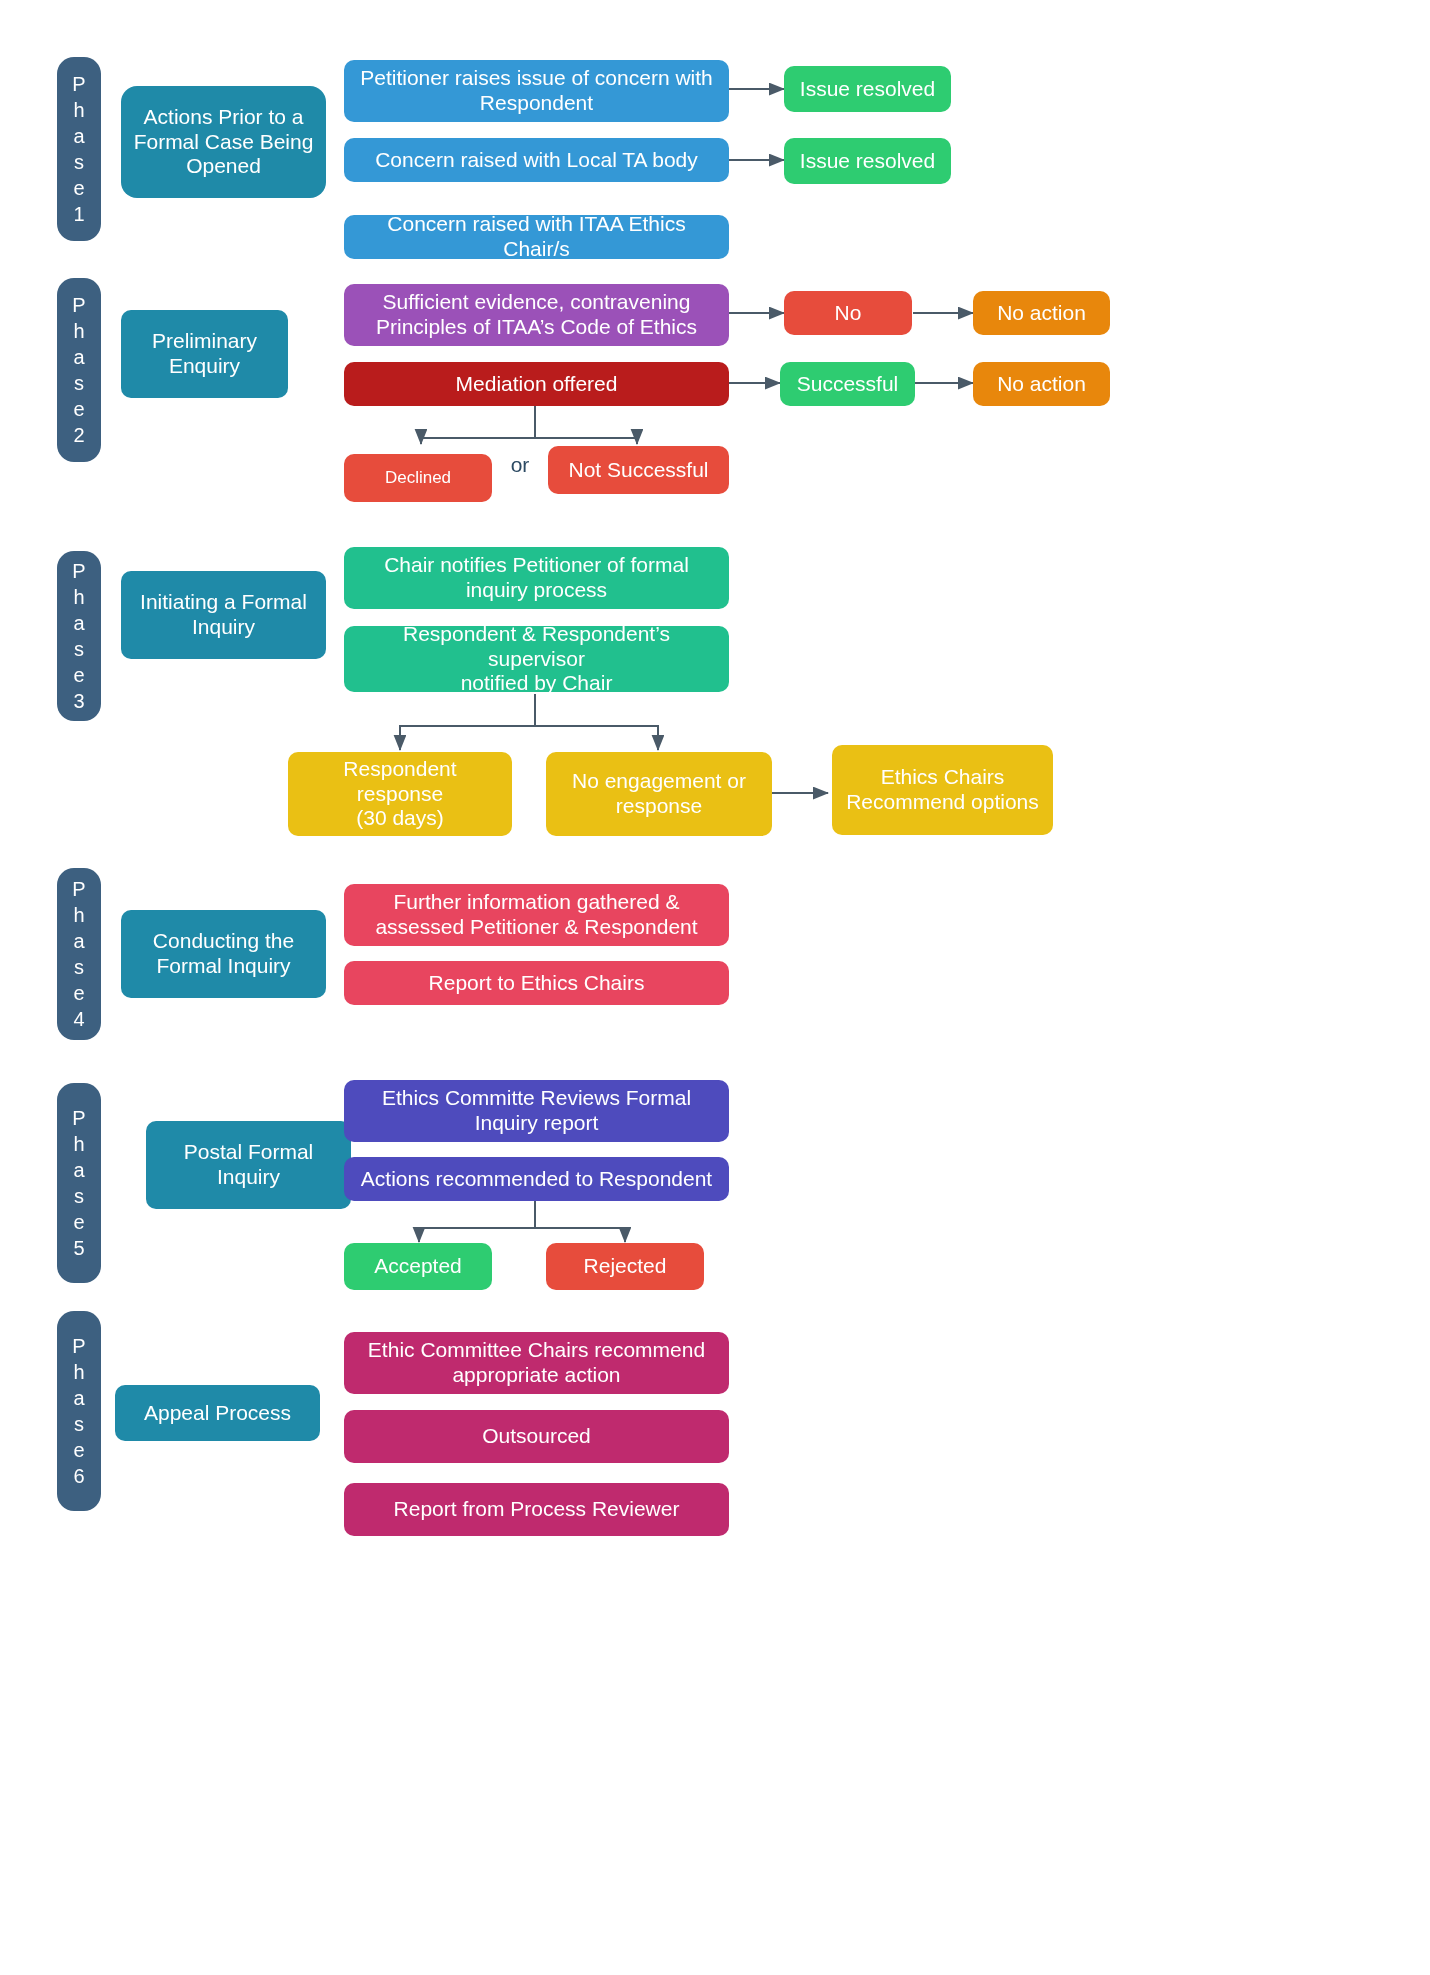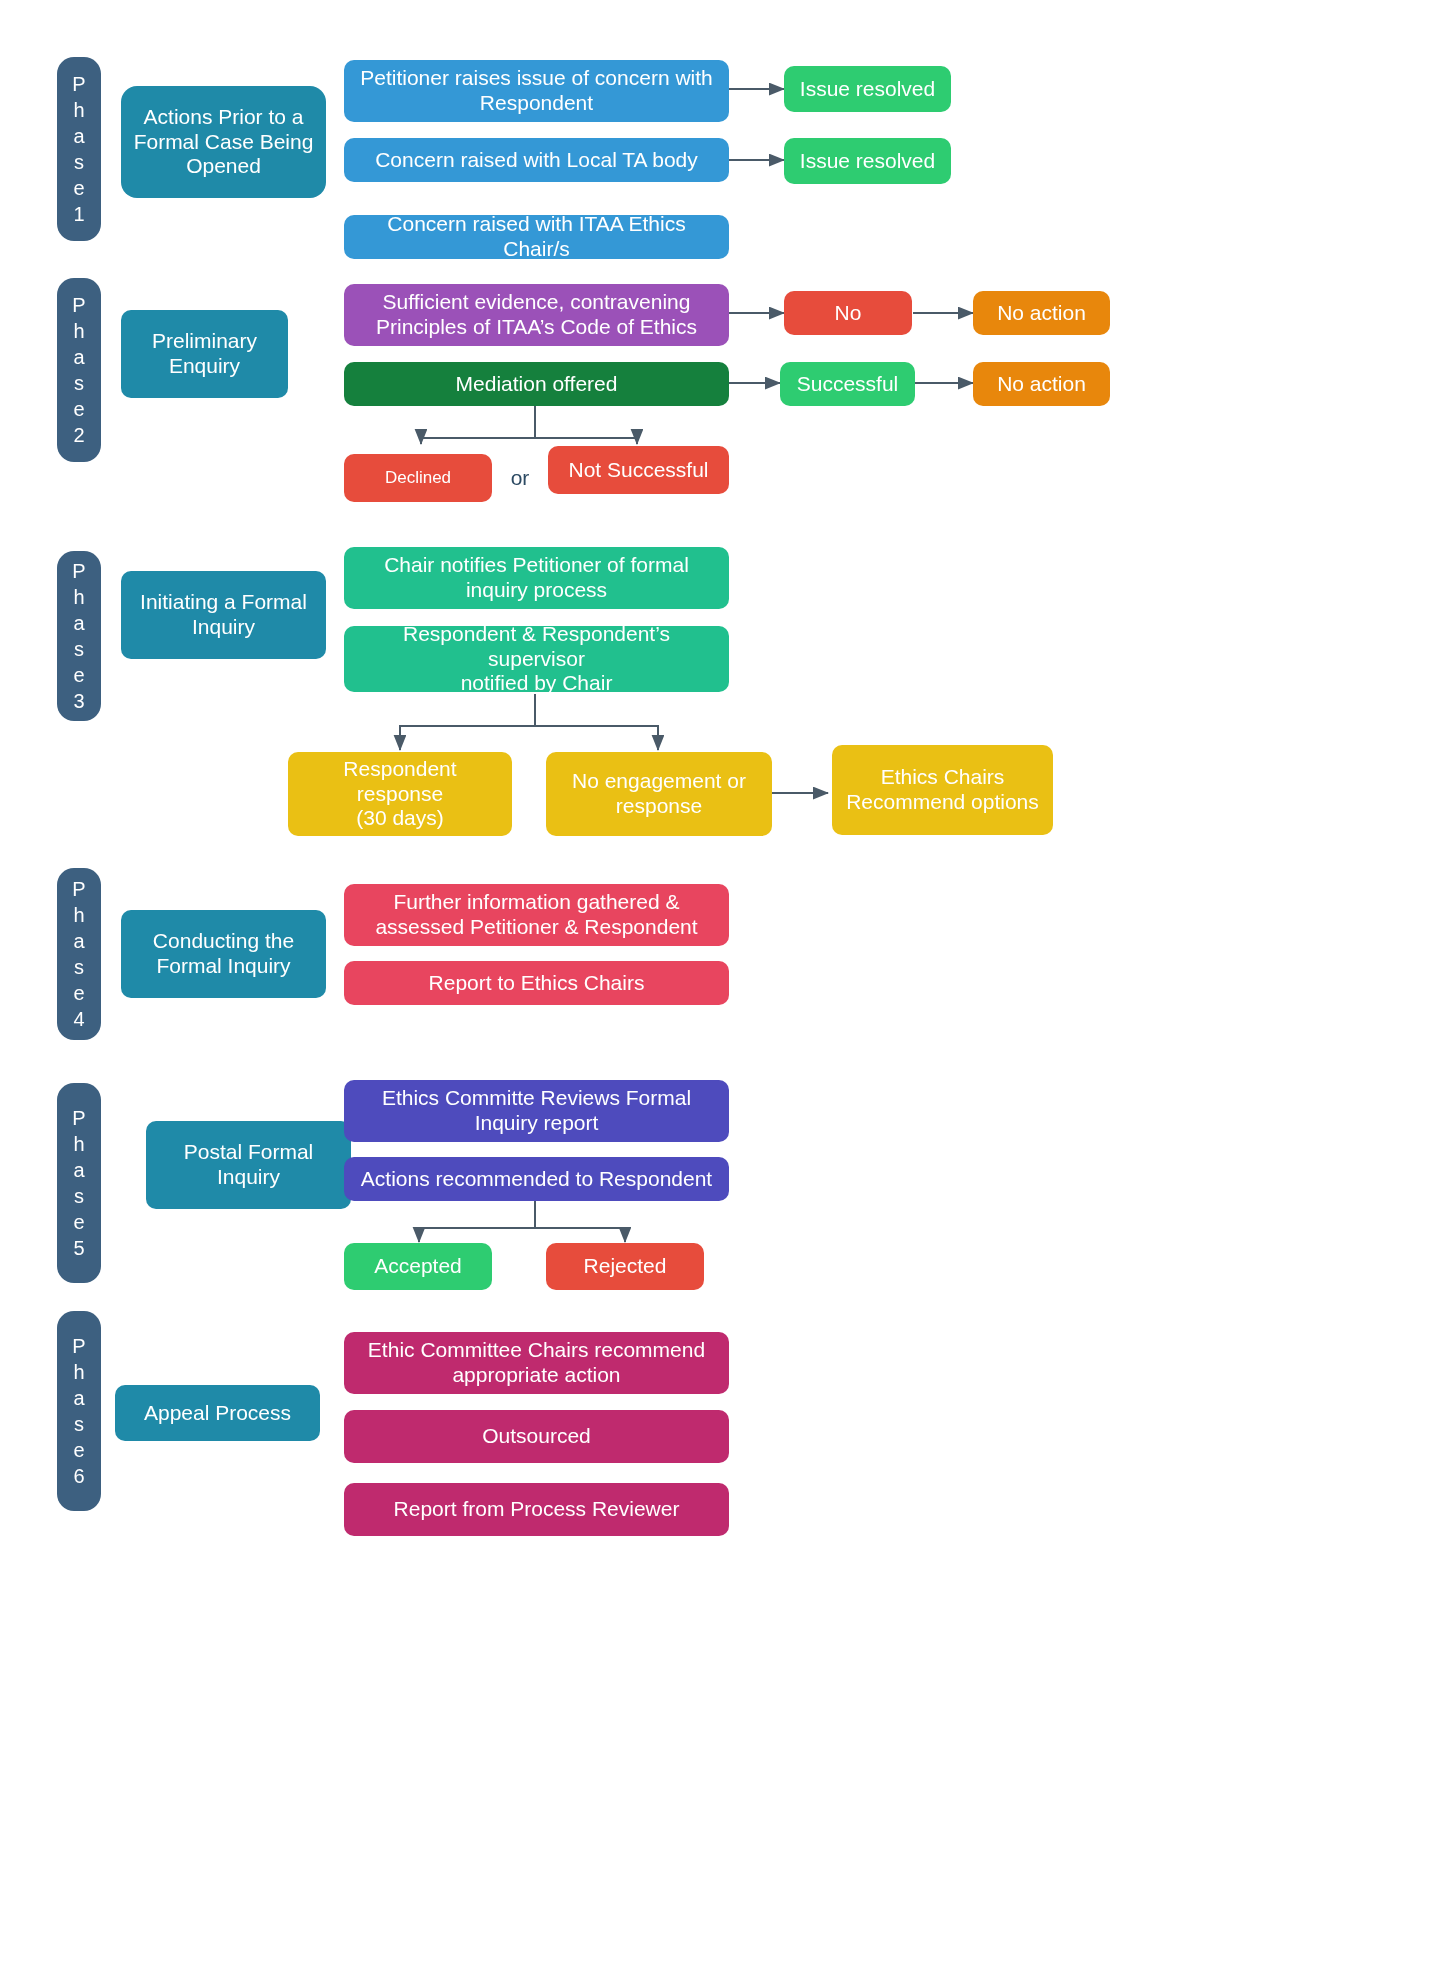--- a/index.html
+++ b/index.html
@@ -127,7 +127,7 @@
 
   <div class="node" style="left:344px; top:284px; width:385px; height:62px; background:#9b51b8; font-size:21px;">Sufficient evidence, contravening
 Principles of ITAA’s Code of Ethics</div>
-  <div class="node" style="left:344px; top:362px; width:385px; height:44px; background:#15803d; font-size:21px;">Mediation offered</div>
+  <div class="node" style="left:344px; top:362px; width:385px; height:44px; background:#b91c1c; font-size:21px;">Mediation offered</div>
 
   <div class="node" style="left:784px; top:291px; width:128px; height:44px; background:#e74c3c; font-size:21px;">No</div>
   <div class="node" style="left:973px; top:291px; width:137px; height:44px; background:#e8870c; font-size:21px;">No action</div>

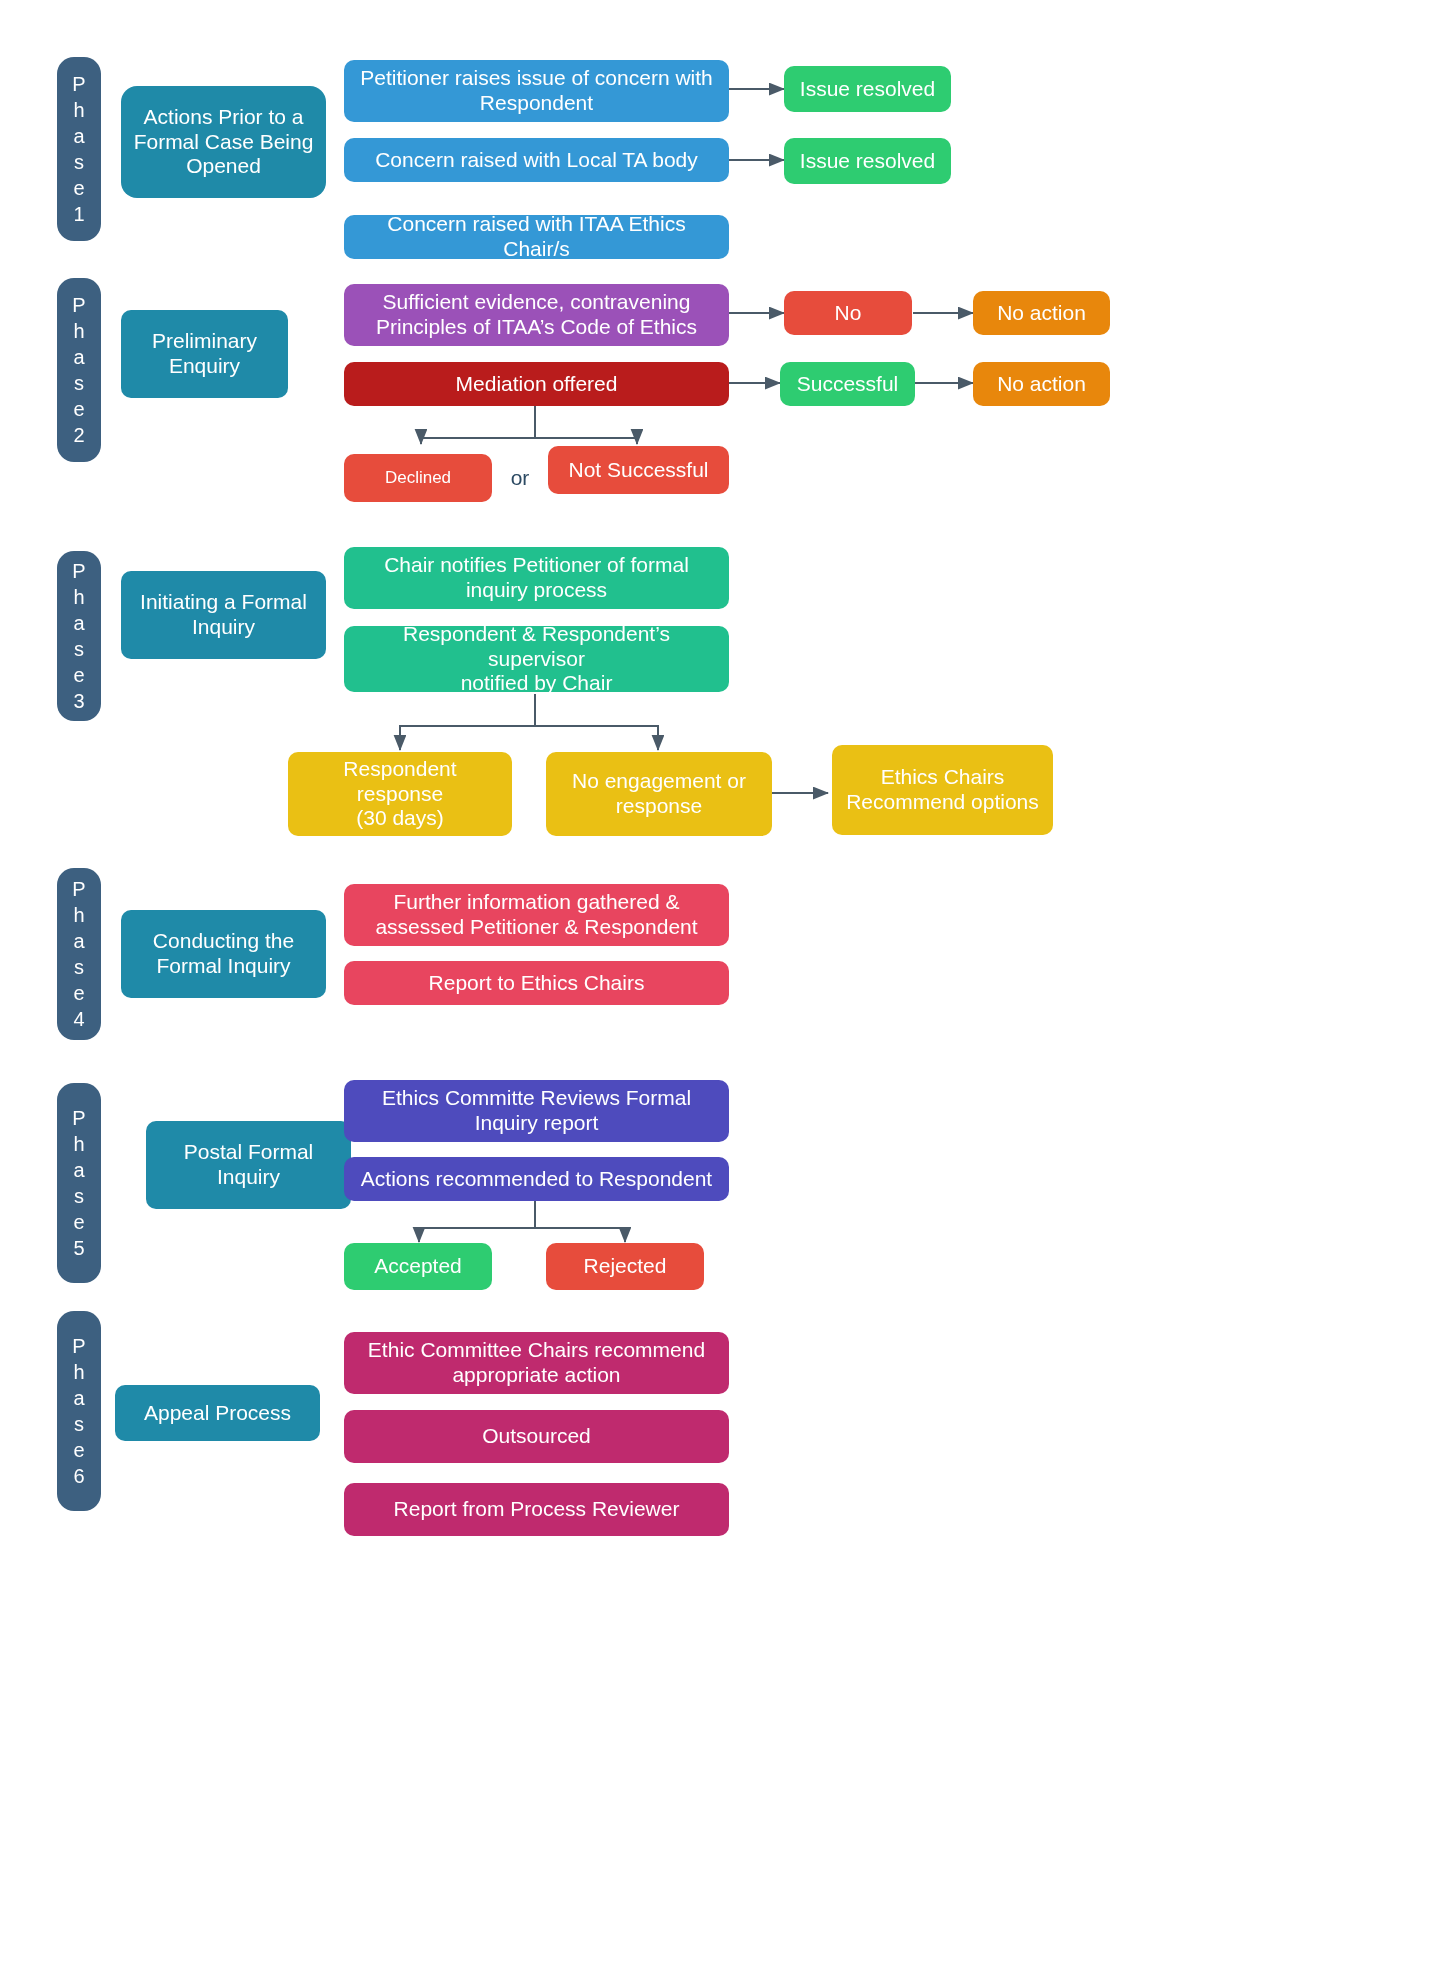--- a/index.html
+++ b/index.html
@@ -135,7 +135,7 @@
   <div class="node" style="left:973px; top:362px; width:137px; height:44px; background:#e8870c; font-size:21px;">No action</div>
 
   <div class="node" style="left:344px; top:446px; width:148px; height:48px; background:#e74c3c; font-size:17px;margin-top:8px;">Declined</div>
-  <div class="or-text" style="left:498px; top:454px; width:44px; height:48px;">or</div>
+  <div class="or-text" style="left:498px; top:441px; width:44px; height:48px;">or</div>
   <div class="node" style="left:548px; top:446px; width:181px; height:48px; background:#e74c3c; font-size:21px;">Not Successful</div>
 
   <div class="phase-tab" style="left:57px; top:551px; height:170px;">

